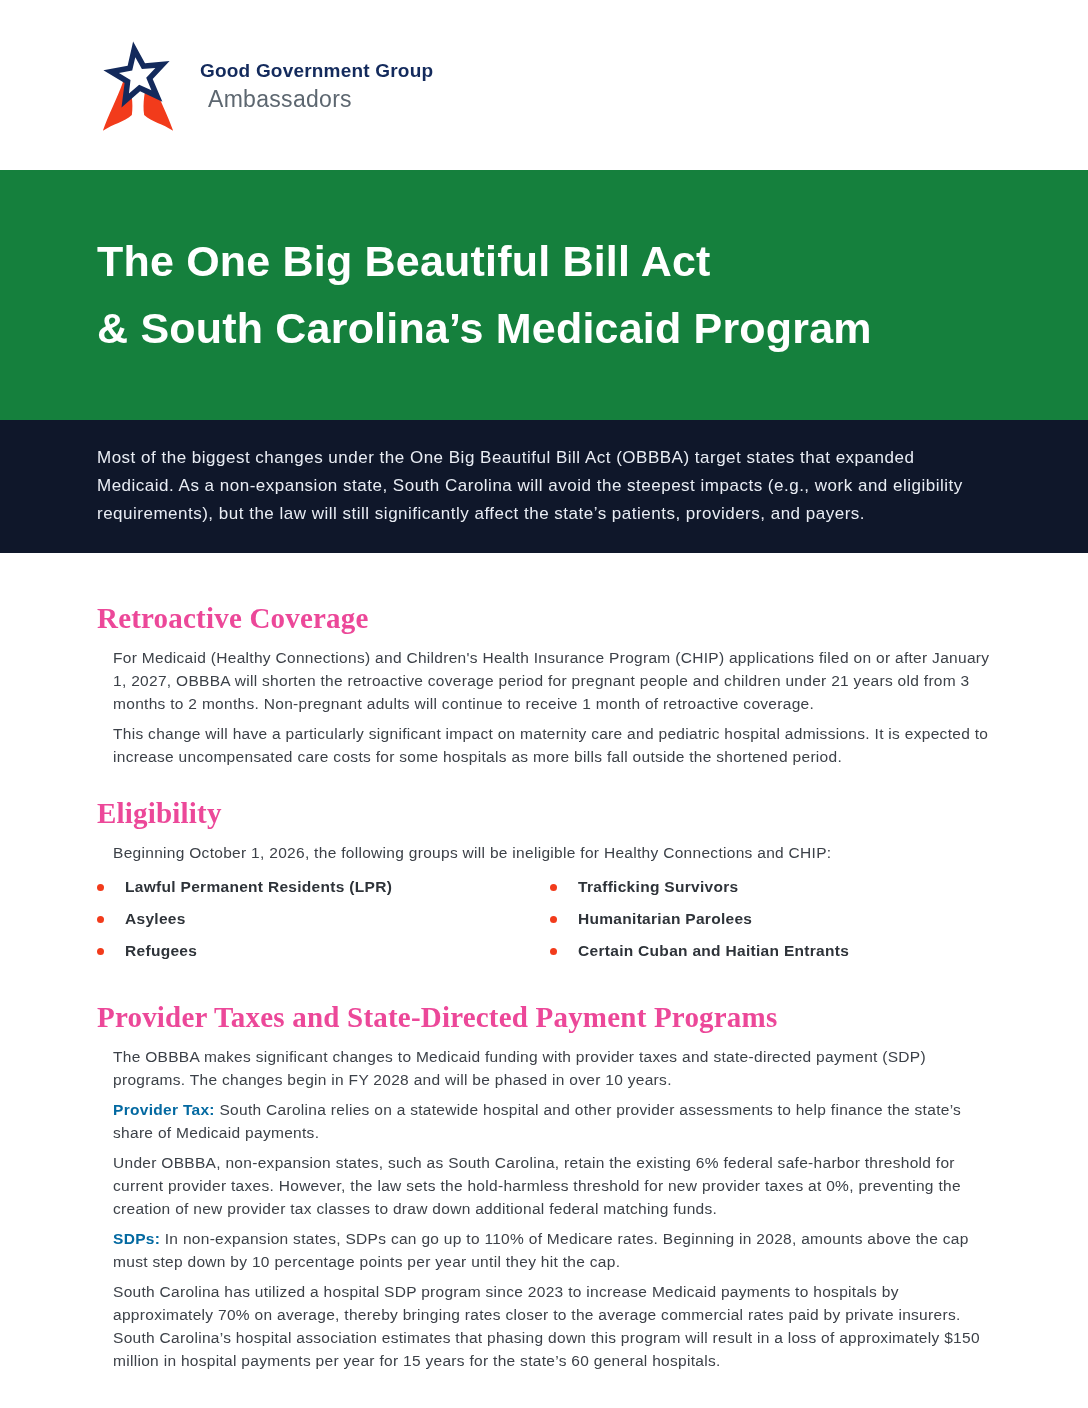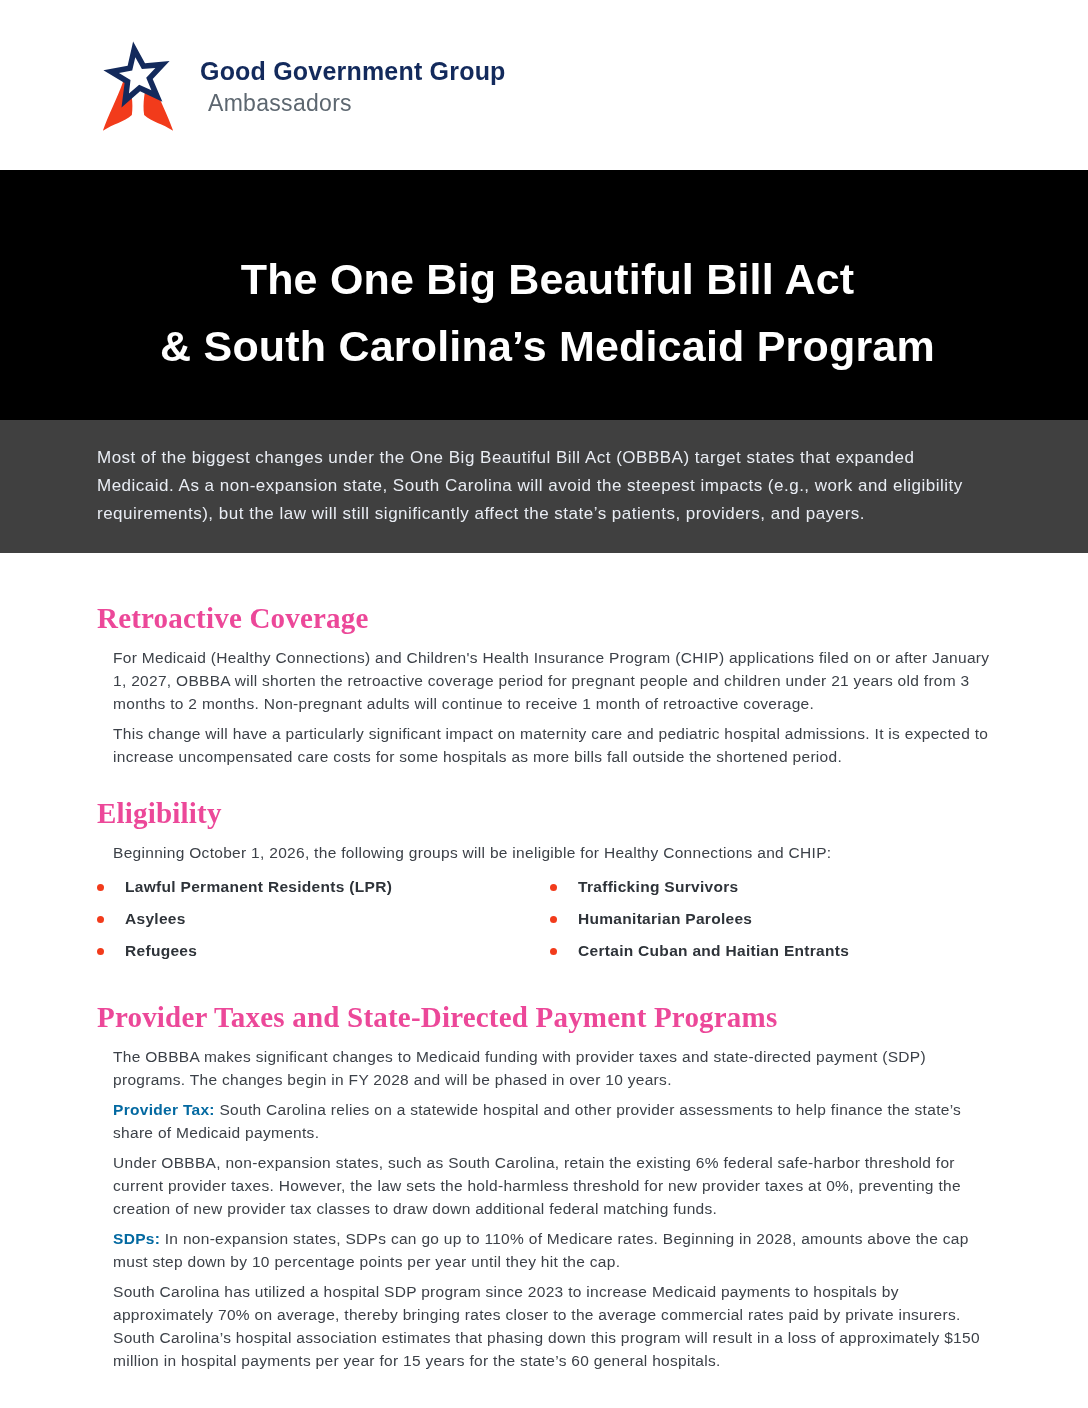--- a/index.html
+++ b/index.html
@@ -19,7 +19,7 @@
   .logo { display: flex; align-items: center; gap: 18px; }
   .logo svg { display: block; }
   .logo-title {
-    font-size: 25px; font-weight: bold; color: #132A5C; letter-spacing: 0.2px;
+    font-size: 19px; font-weight: bold; color: #132A5C; letter-spacing: 0.2px;
   }
   .logo-sub {
     font-size: 23px; color: #5D6770; margin-top: 4px; letter-spacing: 0.3px; margin-left: 8px;

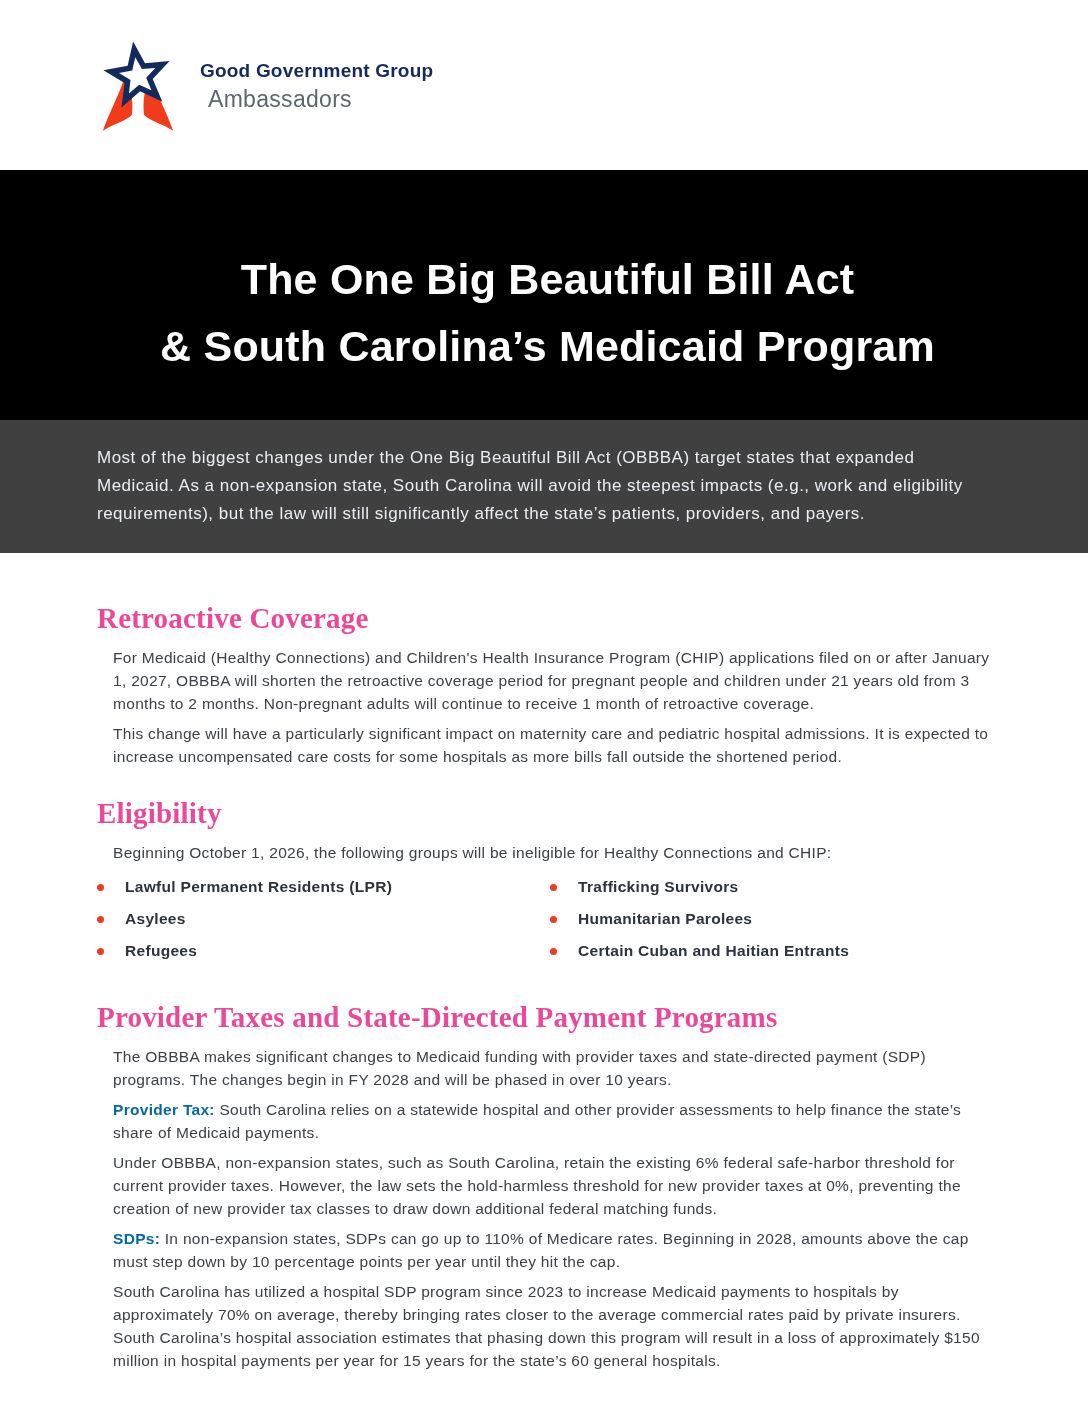--- a/index.html
+++ b/index.html
@@ -27,7 +27,7 @@
 
   
   .hero {
-    height: 250px; background: #000000; padding: 76px 90px 0 97px; text-align: center;
+    height: 250px; background: #15803d; padding: 58px 90px 0 97px;
   }
   .hero h1 { margin: 0; }
   .hero h1 span {

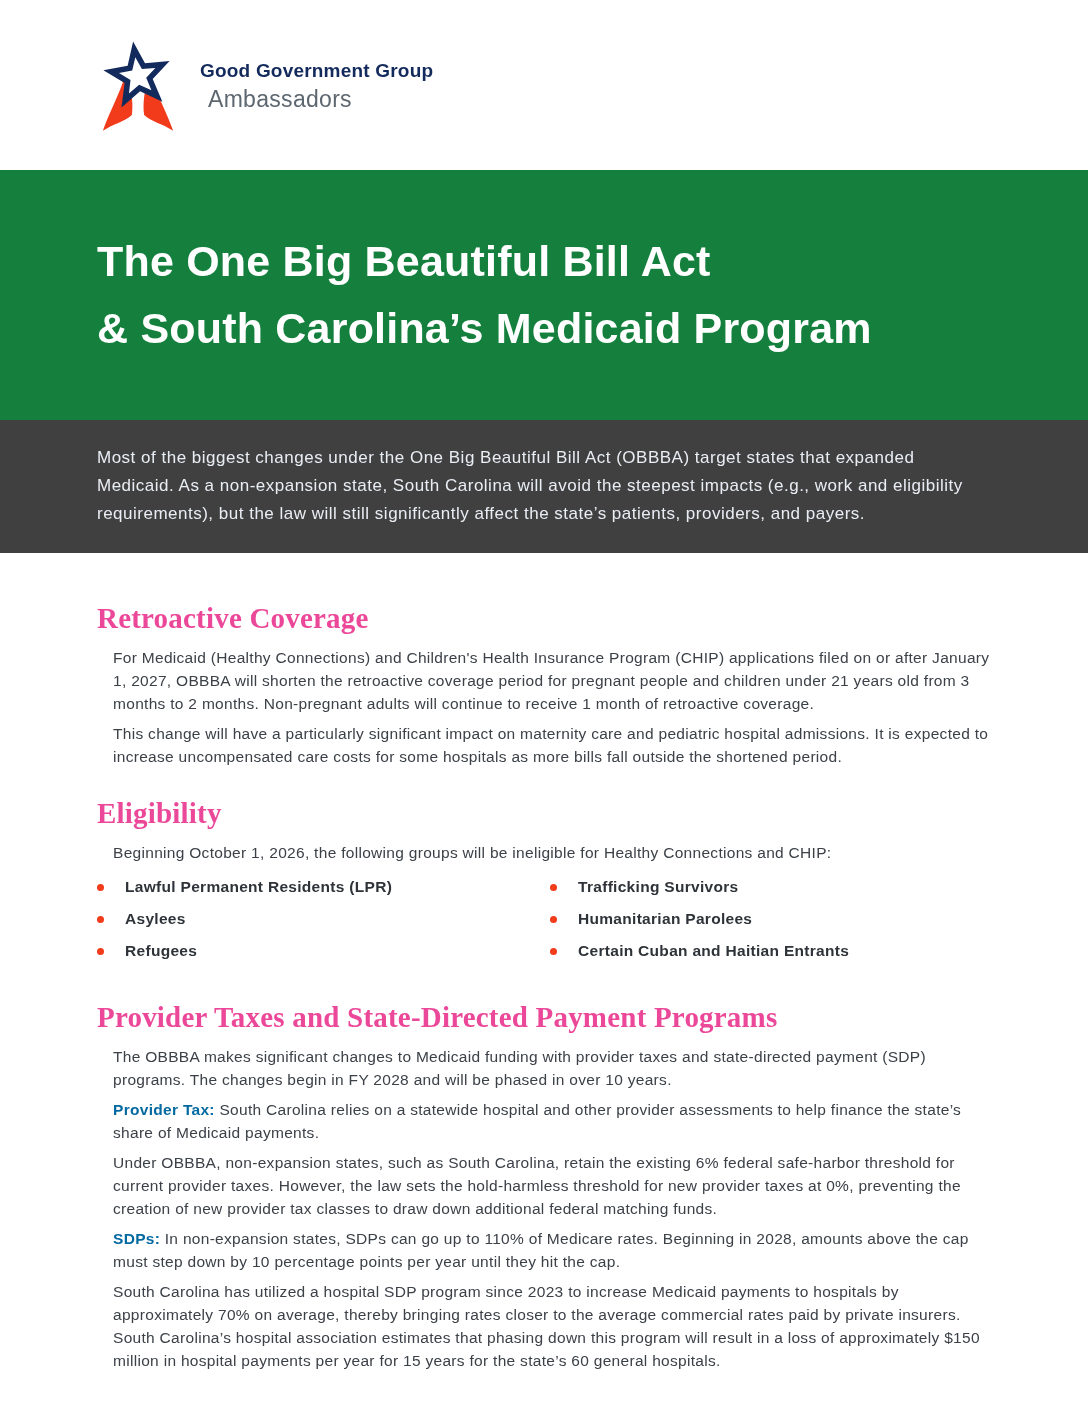--- a/index.html
+++ b/index.html
@@ -36,7 +36,7 @@
   }
 
   
-  .intro-band { background: #404040; padding: 24px 95px 25px 97px; }
+  .intro-band { background: #0f172a; padding: 24px 95px 25px 97px; }
   .intro-band p {
     margin: 0; color: #E9EDF4; font-size: 17px; line-height: 28px;
     letter-spacing: 0.5px; max-width: 910px;

